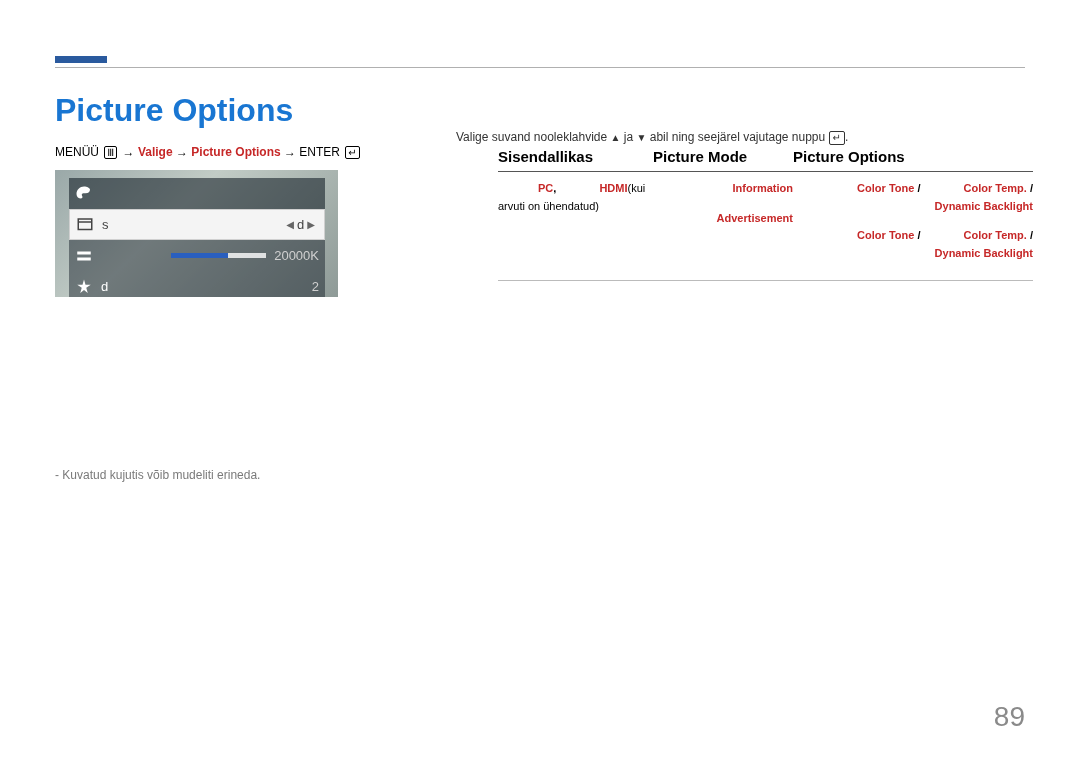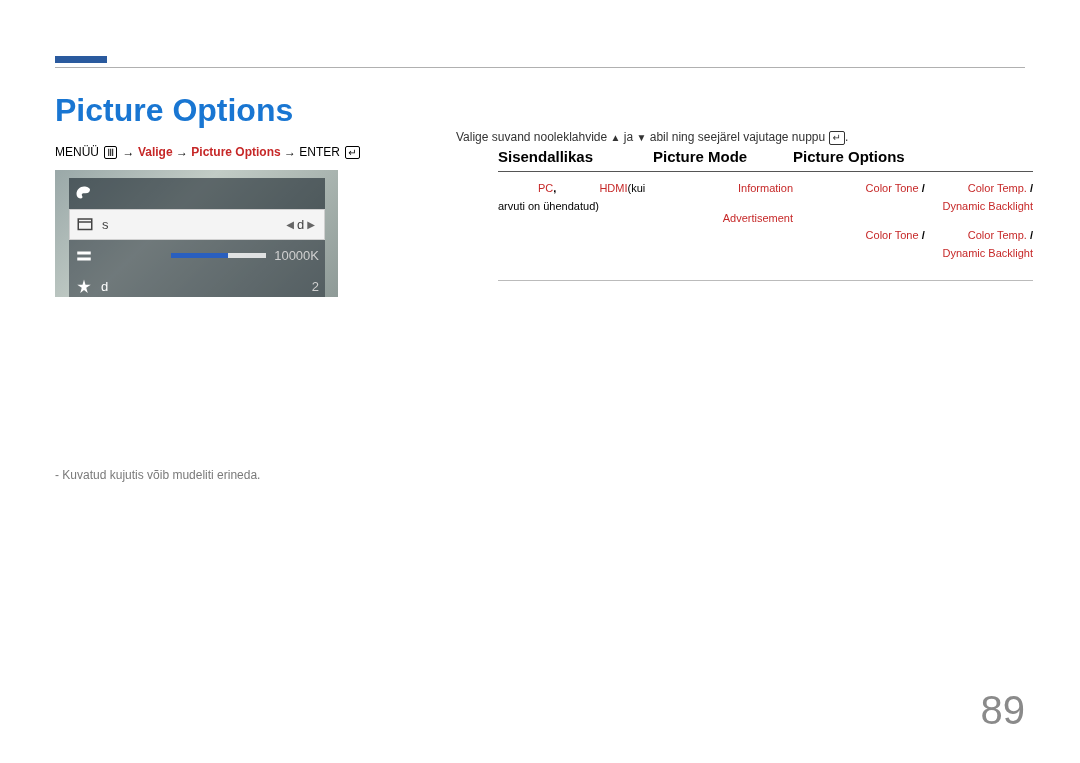--- a/index.html
+++ b/index.html
@@ -149,7 +149,7 @@
     padding-top: 8px;
   }
   .table .body .trow > div { font-size: 11px; line-height: 1.6; }
-  .table .red { color: #c62828; font-weight: 400; padding-left: 40px; }
+  .table .red { color: #c62828; font-weight: 700; padding-left: 40px; }
   .table .strong { font-weight: 700; }
   .table .stack > div { margin-bottom: 12px; text-align: right; }
   .table .sep {

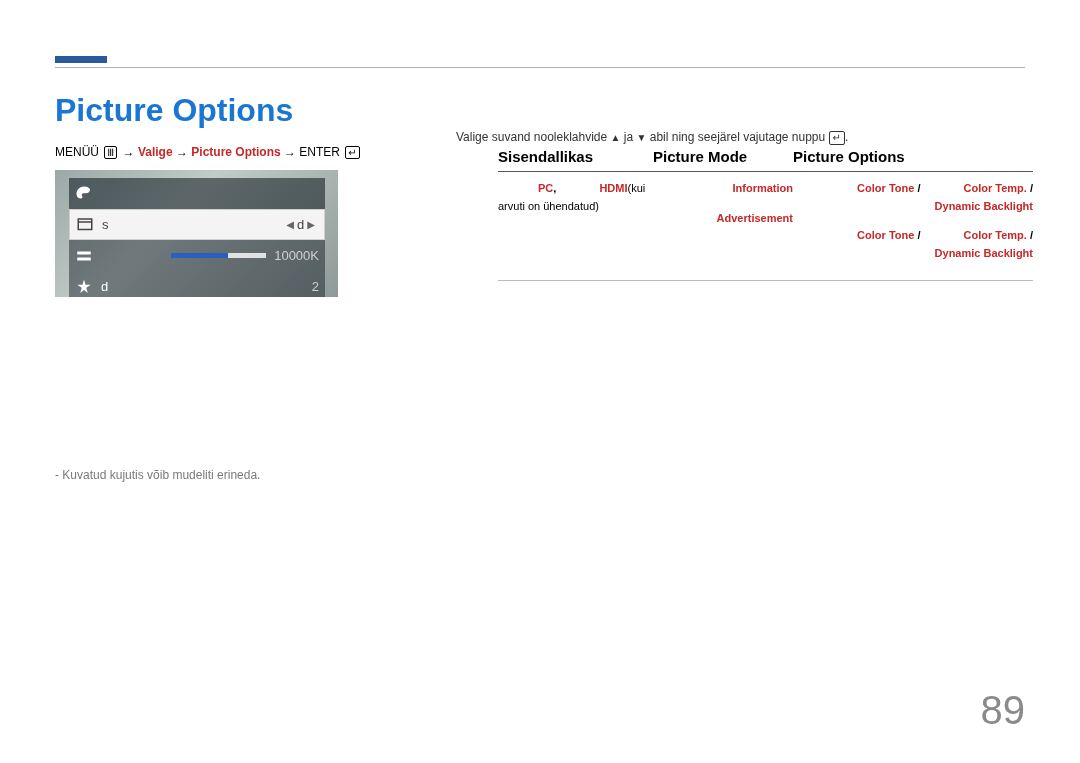--- a/index.html
+++ b/index.html
@@ -213,7 +213,7 @@
       <span class="bar-track">
           <span class="bar-fill"></span>
         </span>
-      <span class="value">10000K</span>
+      <span class="value">20000K</span>
     </div>
     <div class="row row3">
       <svg viewBox="0 0 24 24" fill="#fff">

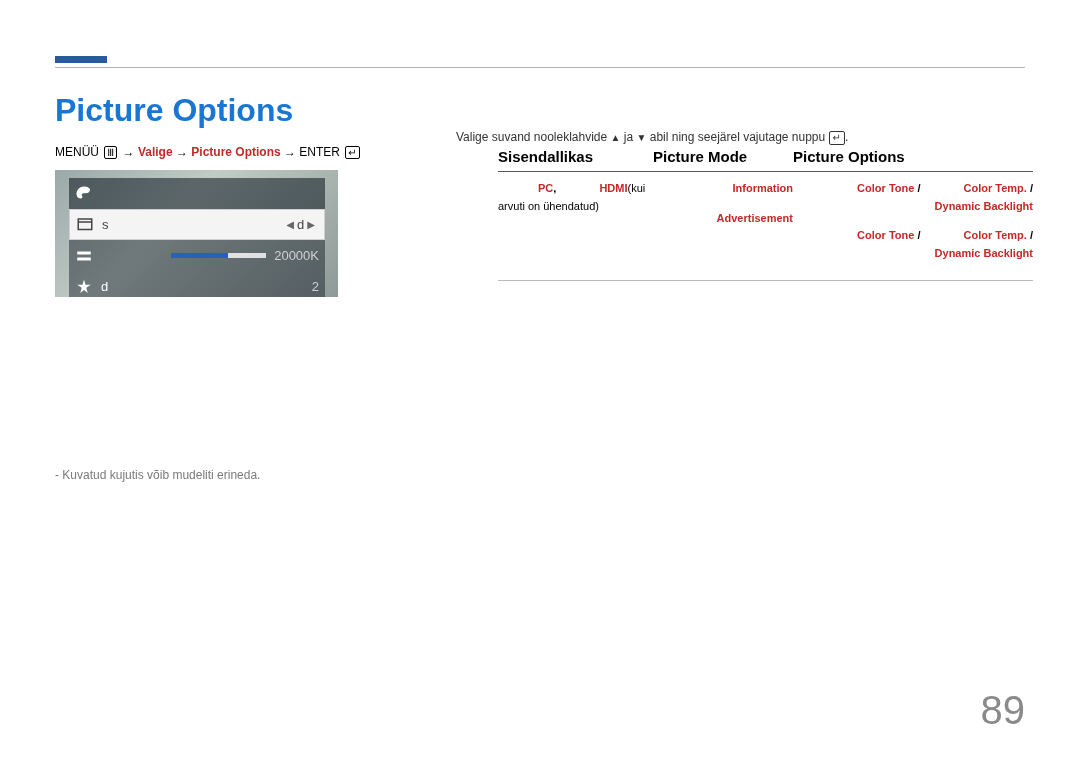--- a/index.html
+++ b/index.html
@@ -161,7 +161,7 @@
     position: absolute;
     right: 55px;
     bottom: 30px;
-    font-size: 40px;
+    font-size: 28px;
     color: #8a8a8a;
     font-weight: 400;
   }

